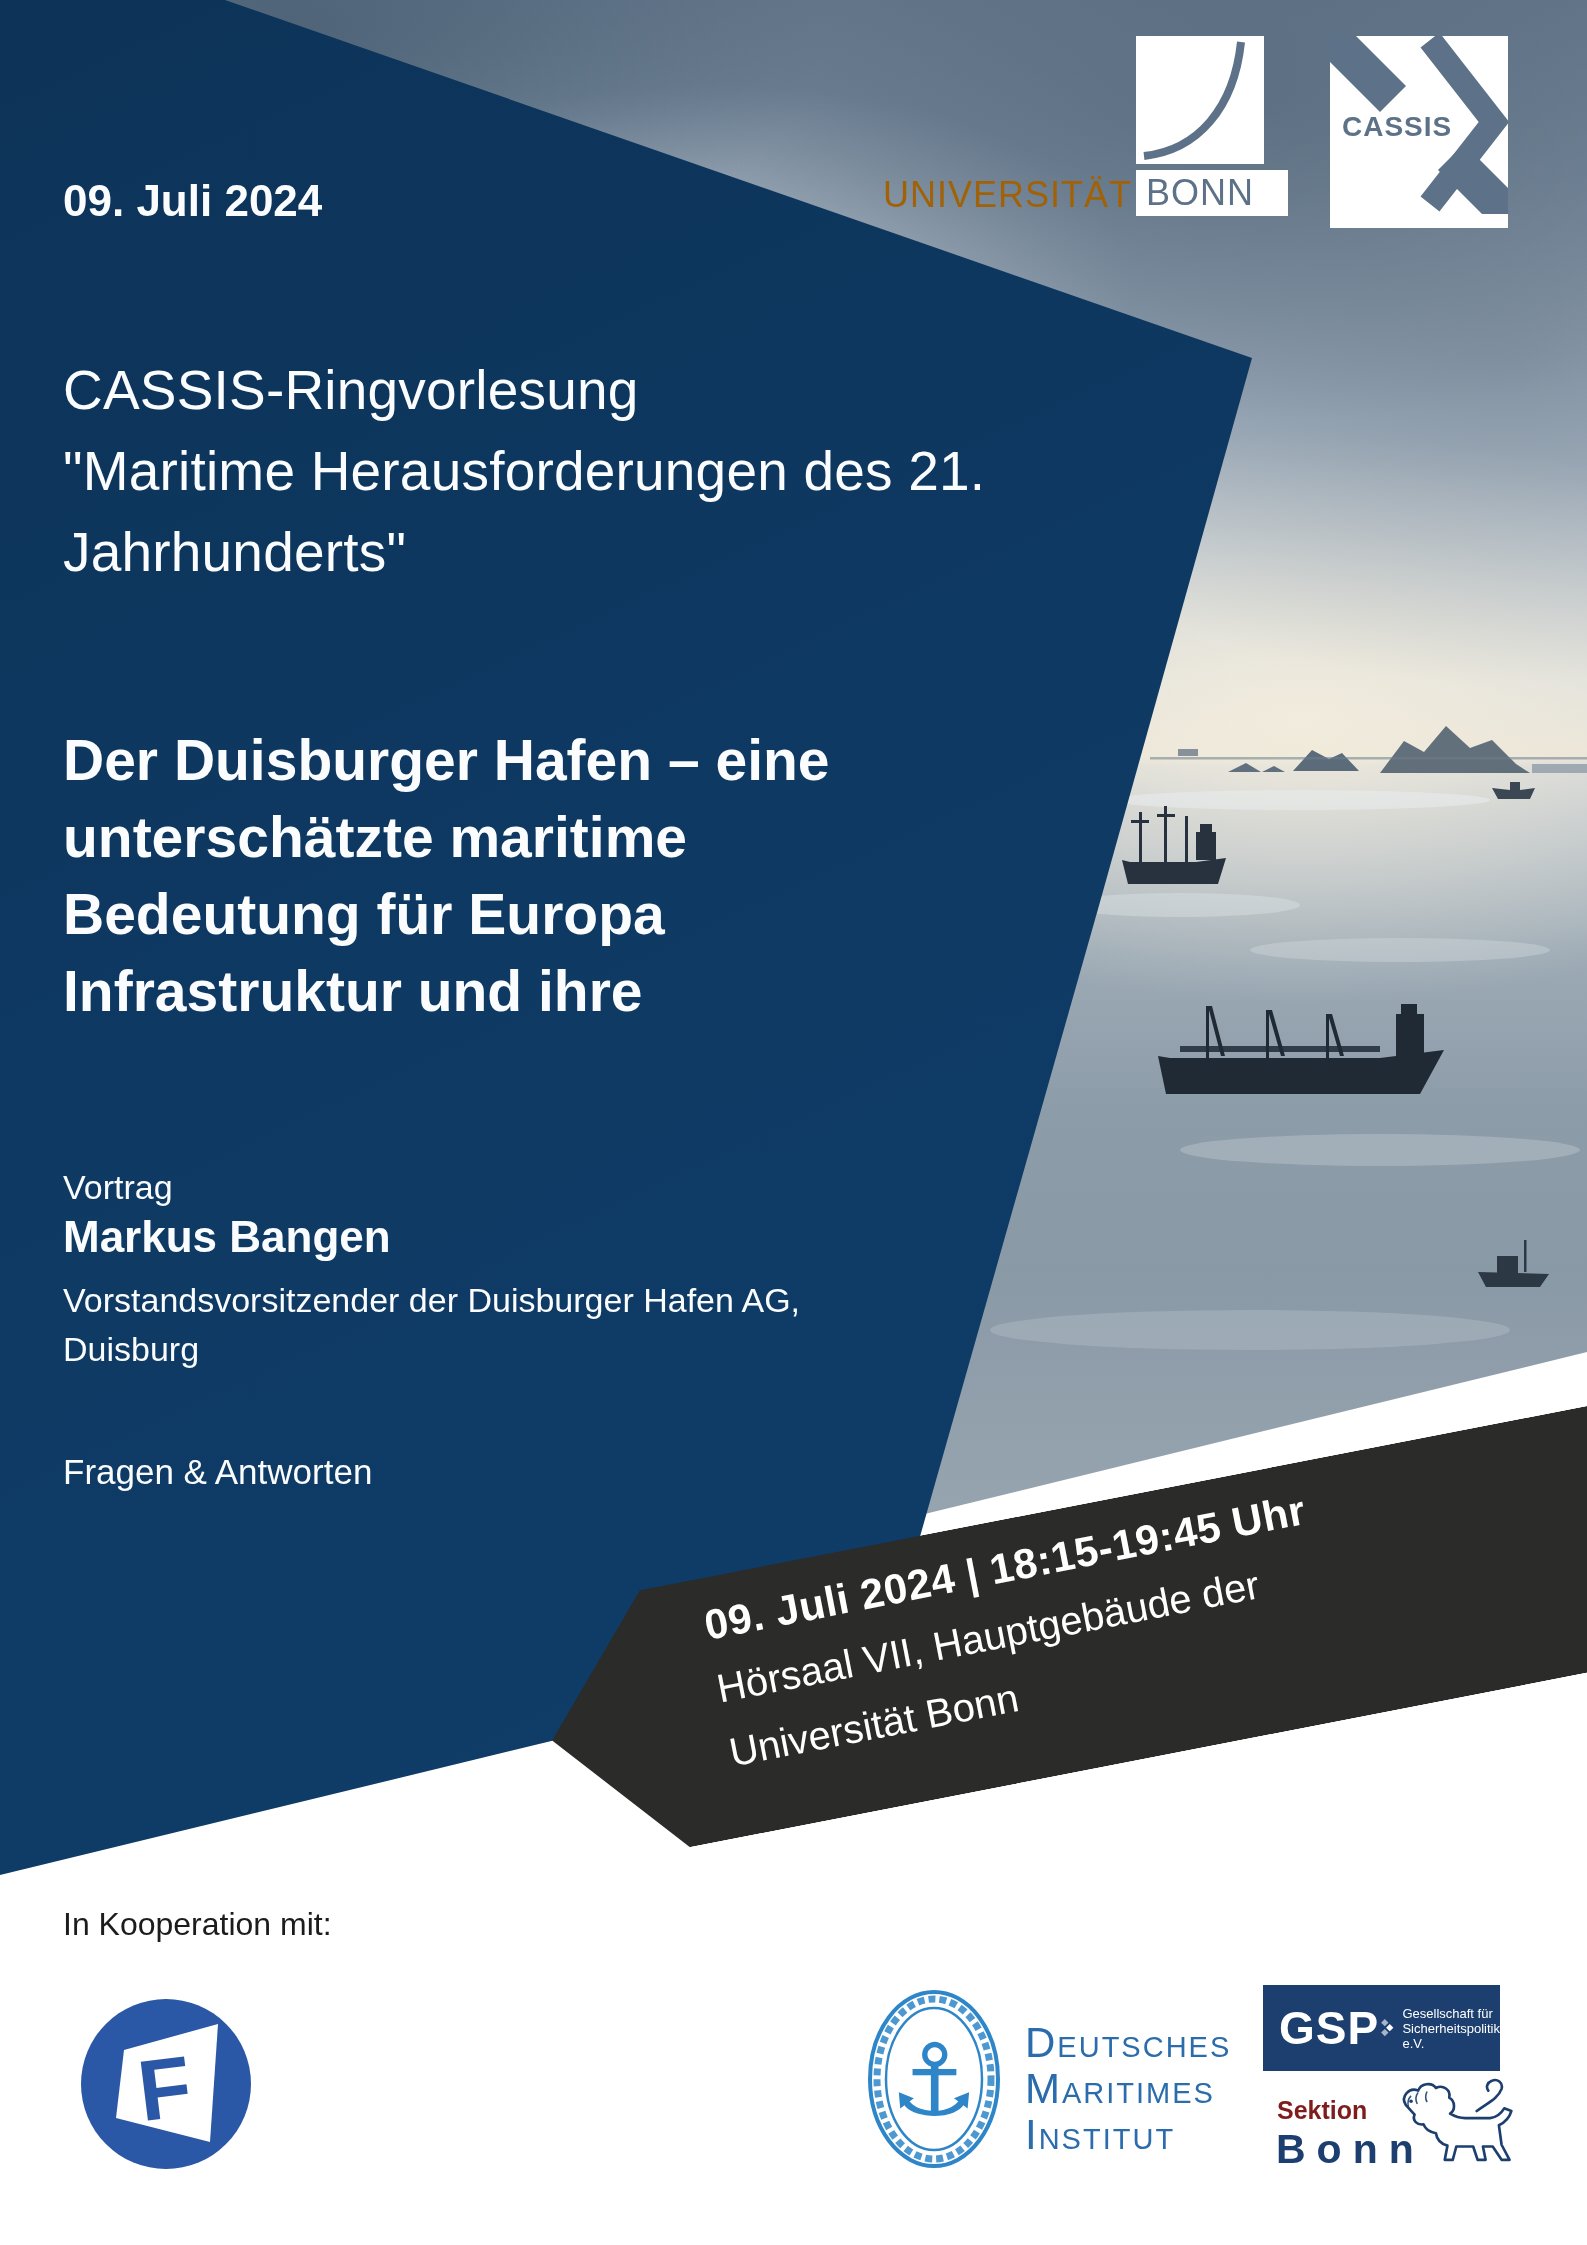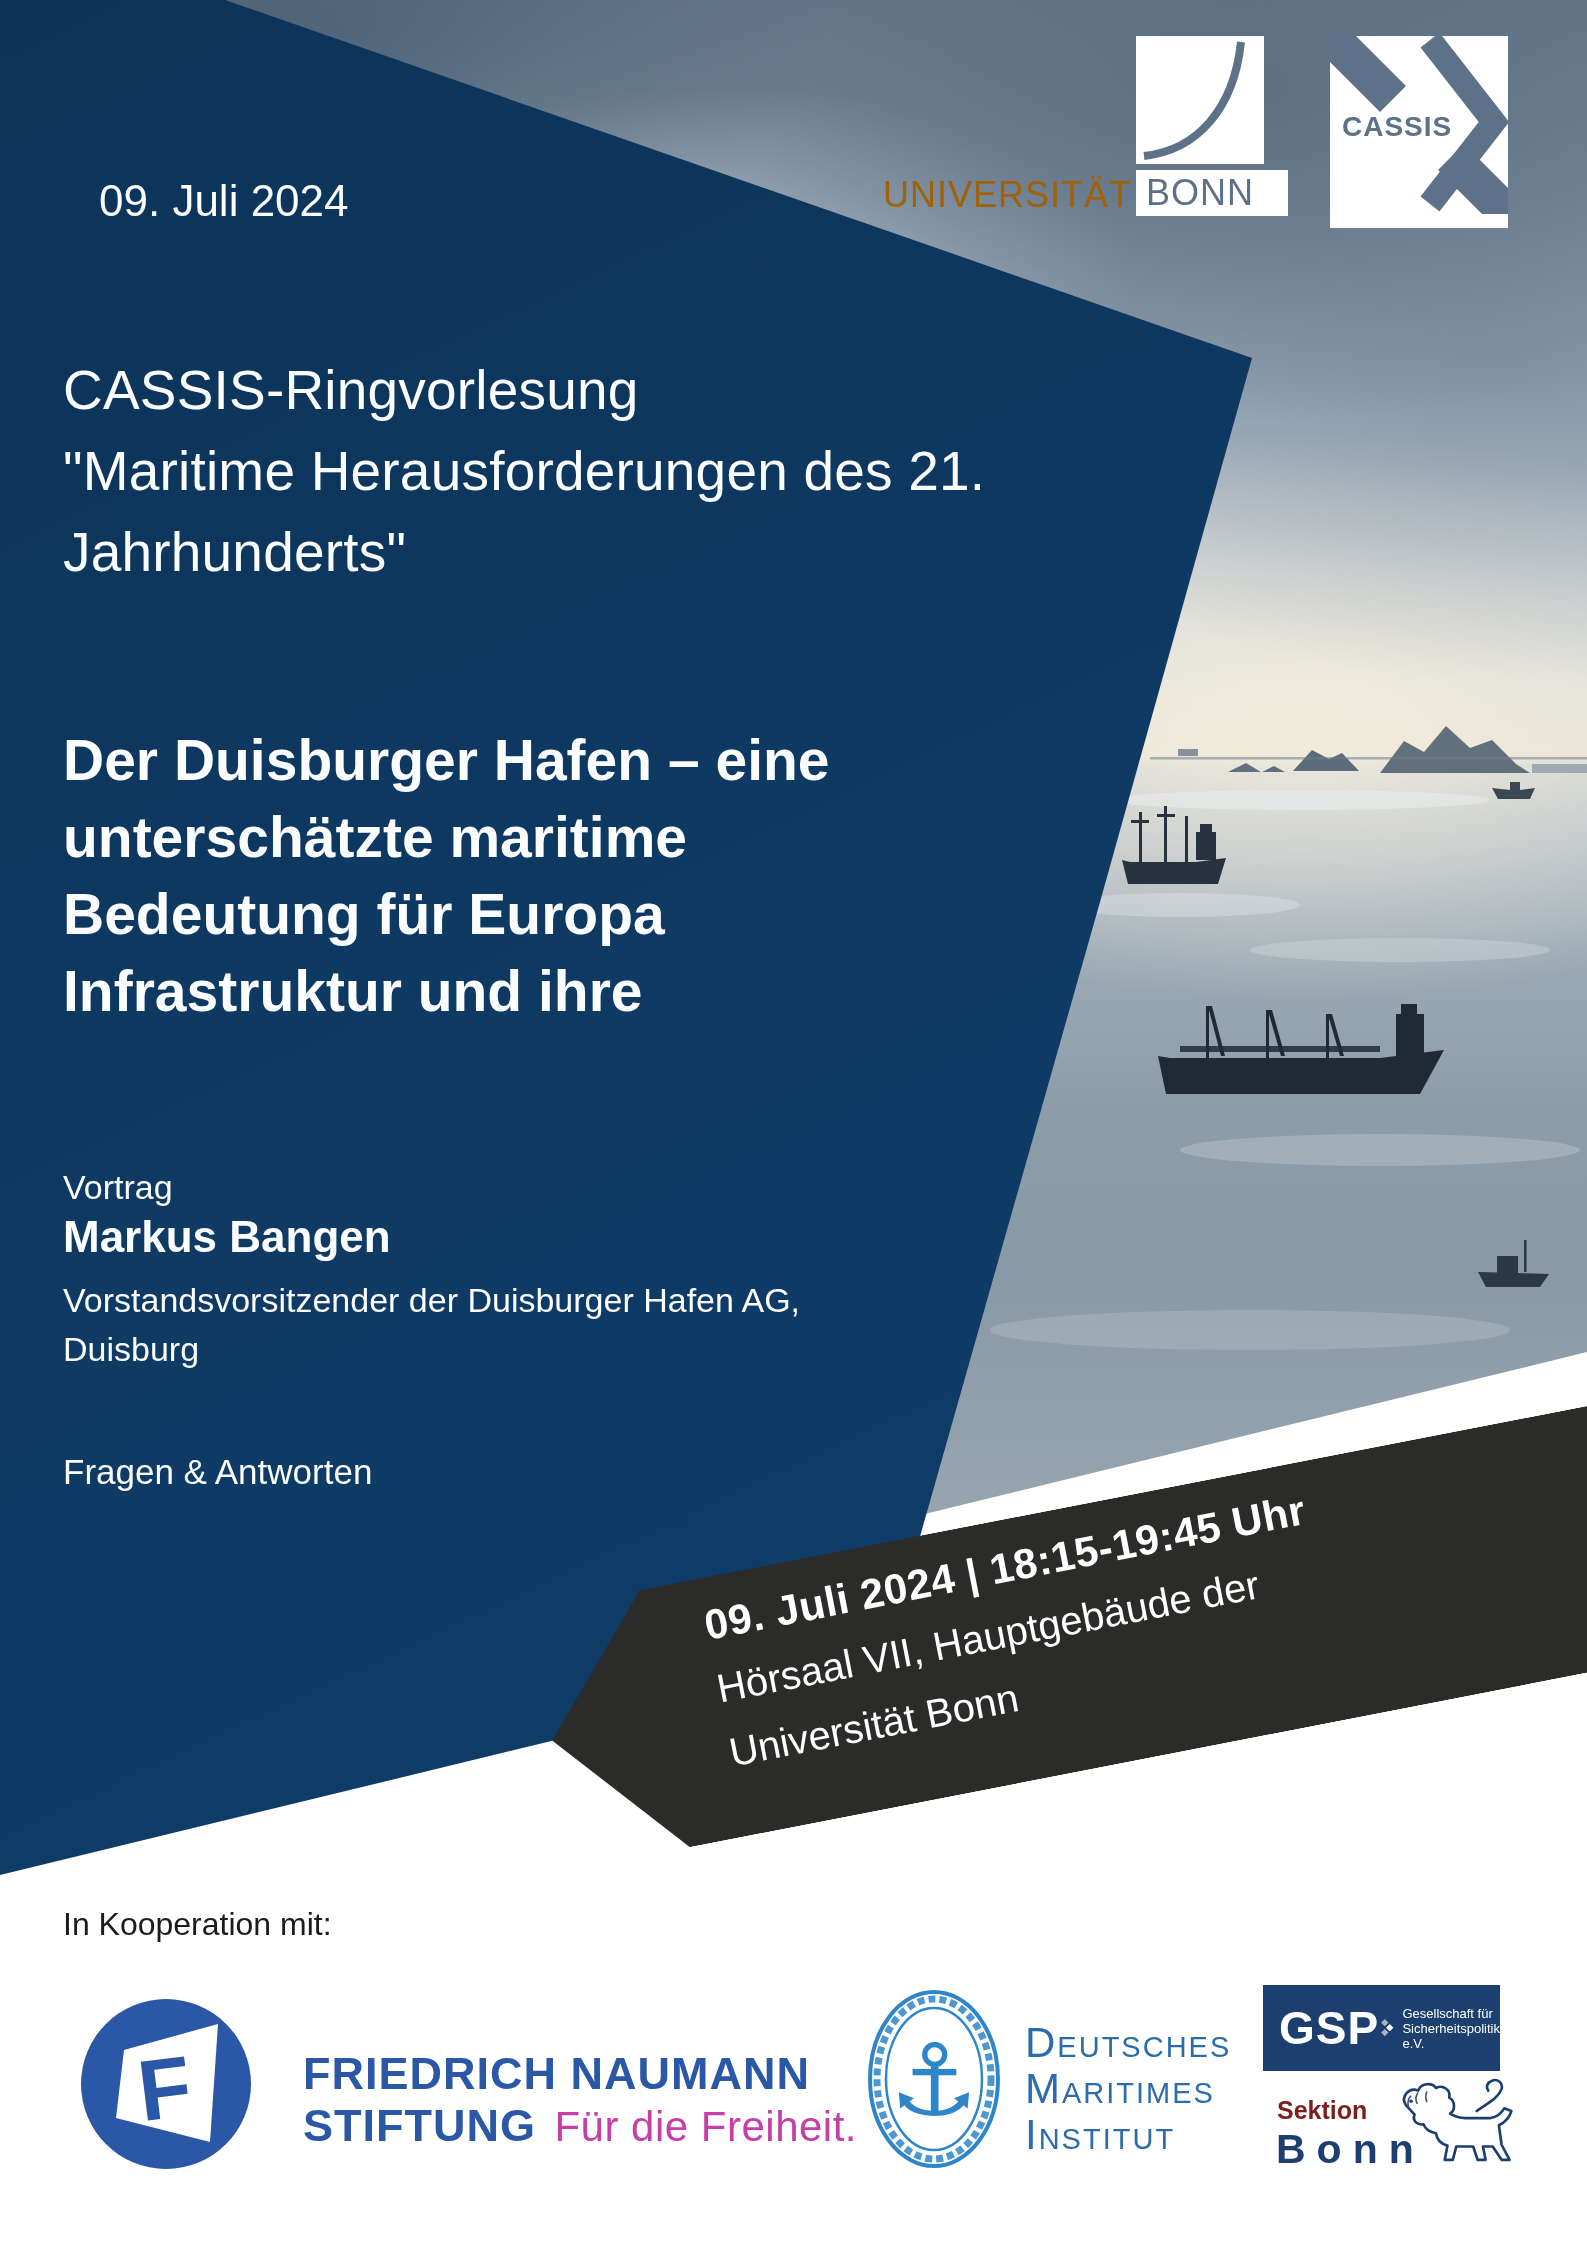--- a/index.html
+++ b/index.html
@@ -23,7 +23,7 @@
     background:linear-gradient(155deg,#0d3358 0%,#0e3a64 45%,#10406d 100%);
     clip-path:polygon(0px 0px,225px 0px,1252px 358px,1100px 902px,885px 1660px,0px 1875px);}
   .navy-text{position:absolute;color:#fafcfd;z-index:3;}
-  .date-top{left:63px;top:176px;font-size:44px;font-weight:400;margin-left:36px;}
+  .date-top{left:63px;top:176px;font-size:44px;font-weight:700;}
   .series{left:63px;top:350px;font-size:55px;font-weight:300;line-height:81px;letter-spacing:.2px;}
   .main-title{left:63px;top:722px;font-size:57px;font-weight:700;line-height:77px;}
   .speaker-label{left:63px;top:1168px;font-size:34px;}

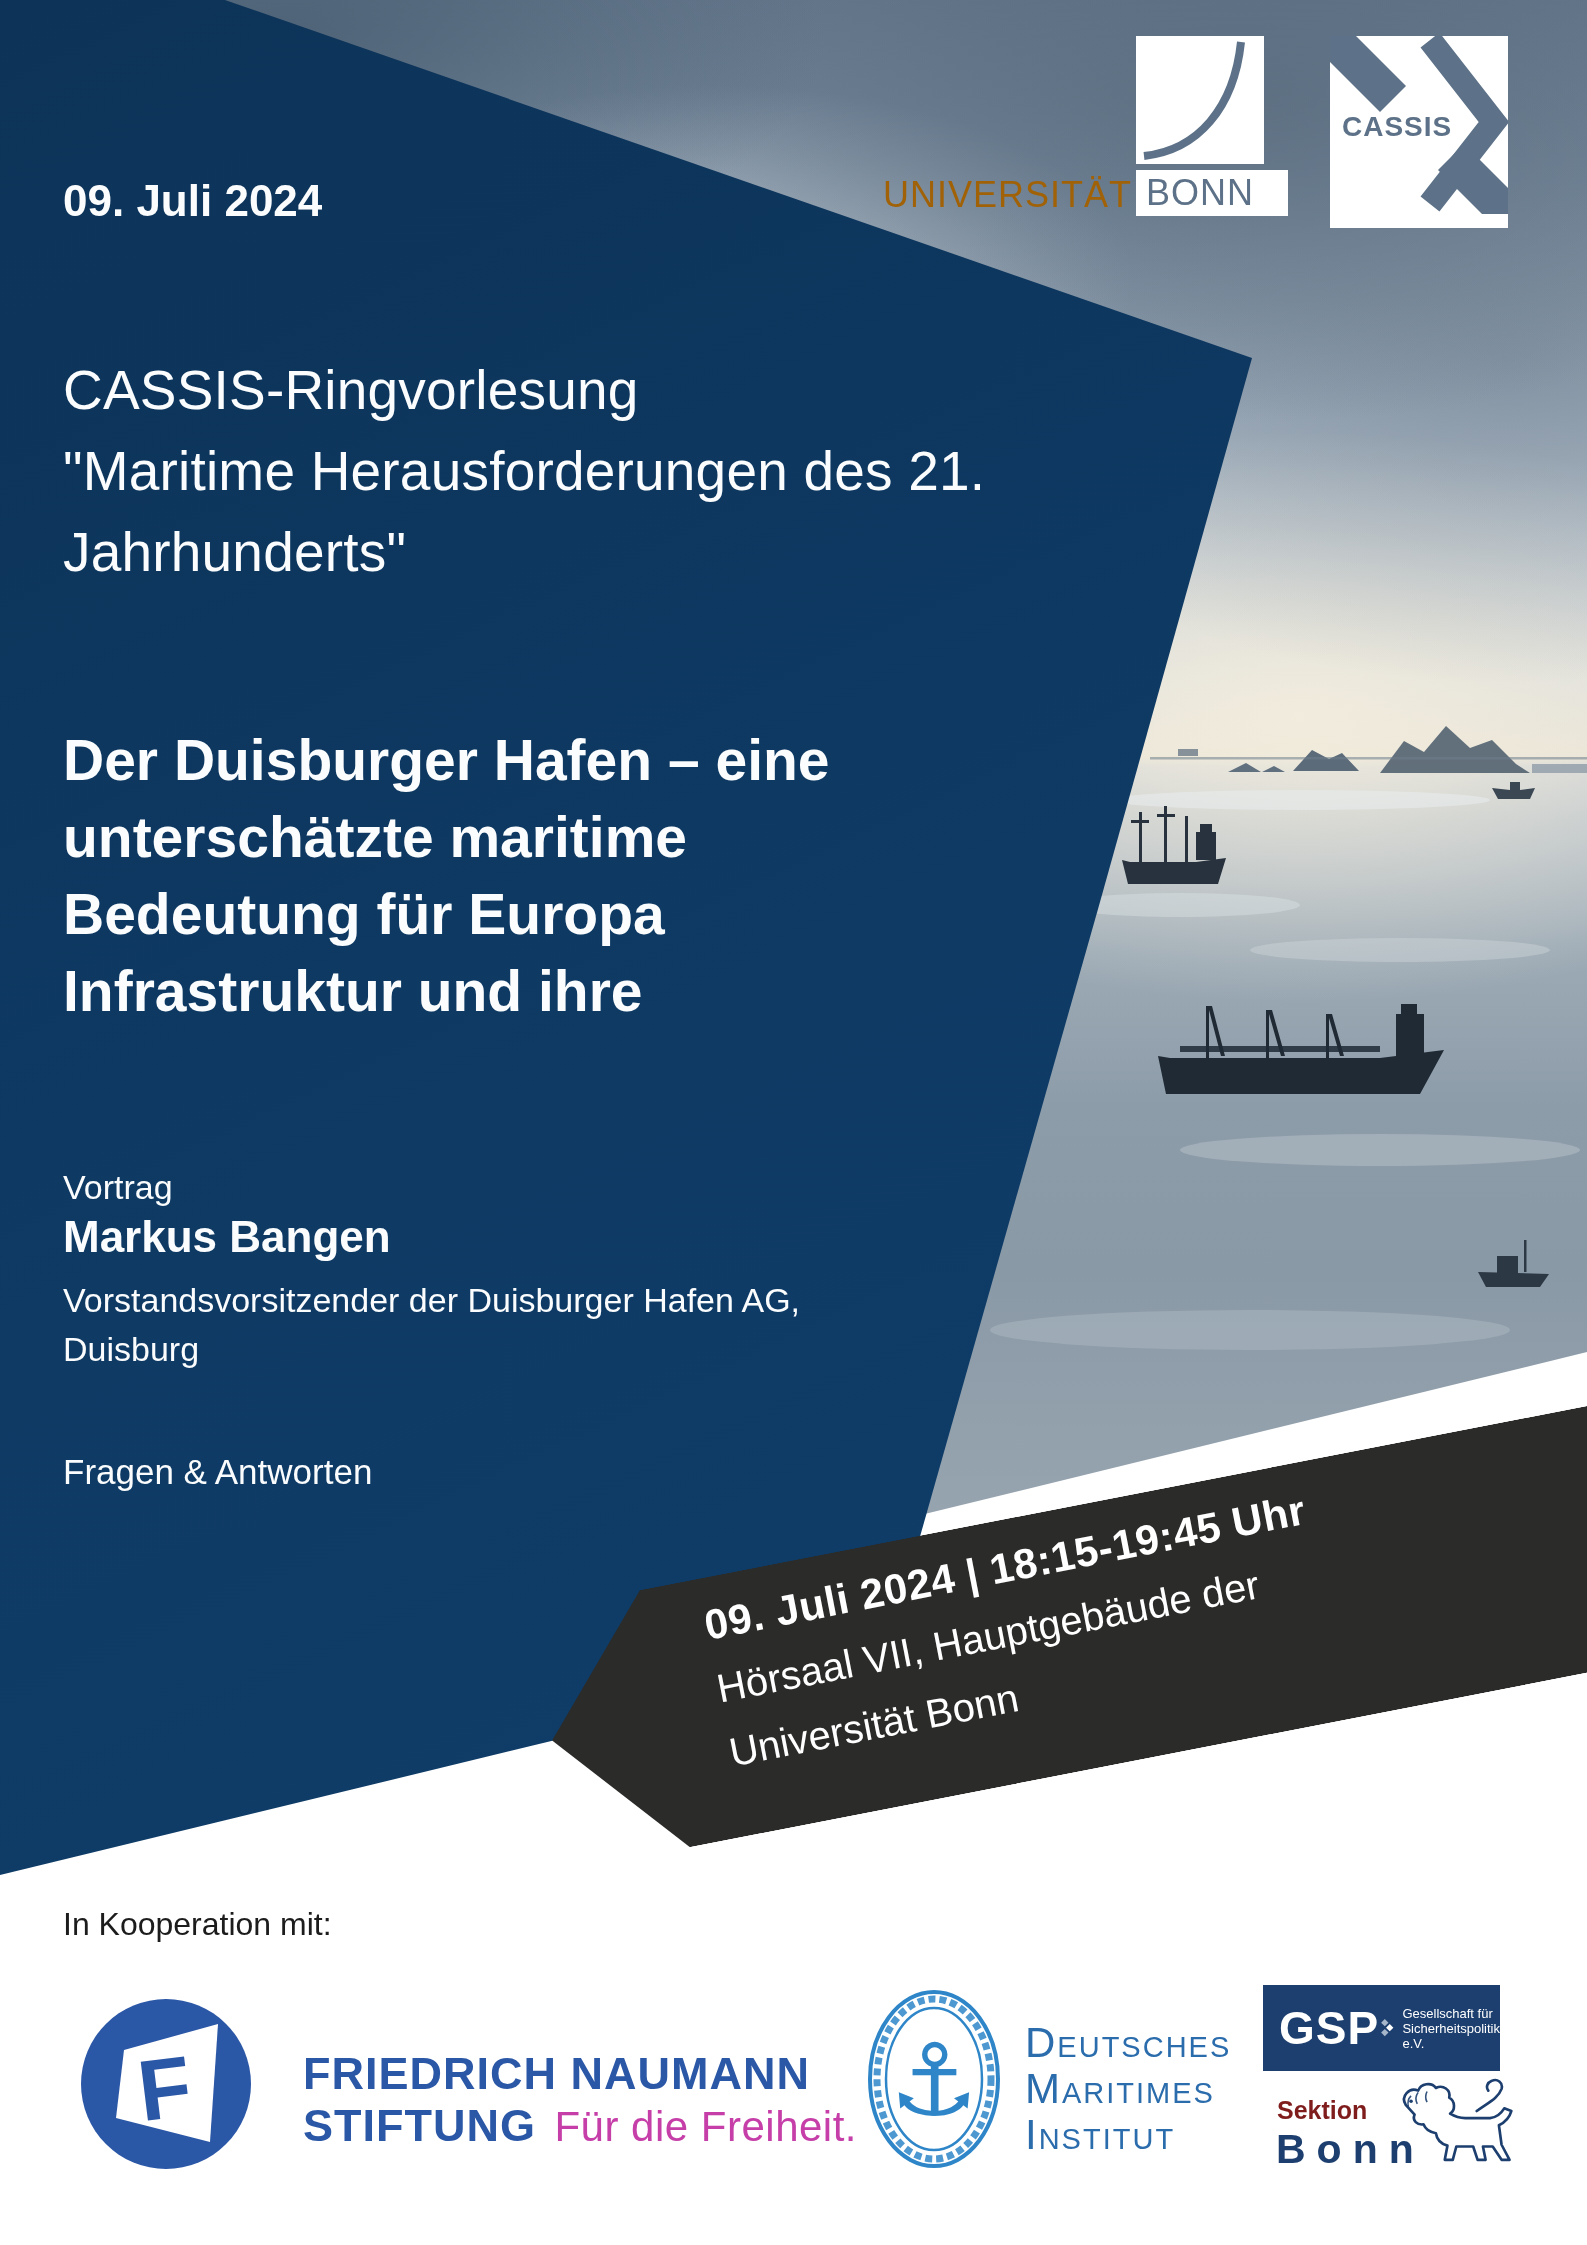--- a/index.html
+++ b/index.html
@@ -178,13 +178,6 @@
       <text x="60" y="122" font-size="86" font-weight="bold" fill="#2b57a7" font-family="Liberation Sans, sans-serif" transform="rotate(-7 88 88)">F</text>
     </svg>
   </div>
-  <div class="fns-text">
-    <div class="fns-l1">FRIEDRICH NAUMANN</div>
-    <div>
-      <span class="fns-l2">STIFTUNG</span>
-      <span class="fns-tag">Für die Freiheit.</span>
-    </div>
-  </div>
 
   <div class="dmi-seal">
     <svg width="136" height="182" viewBox="0 0 136 182">

